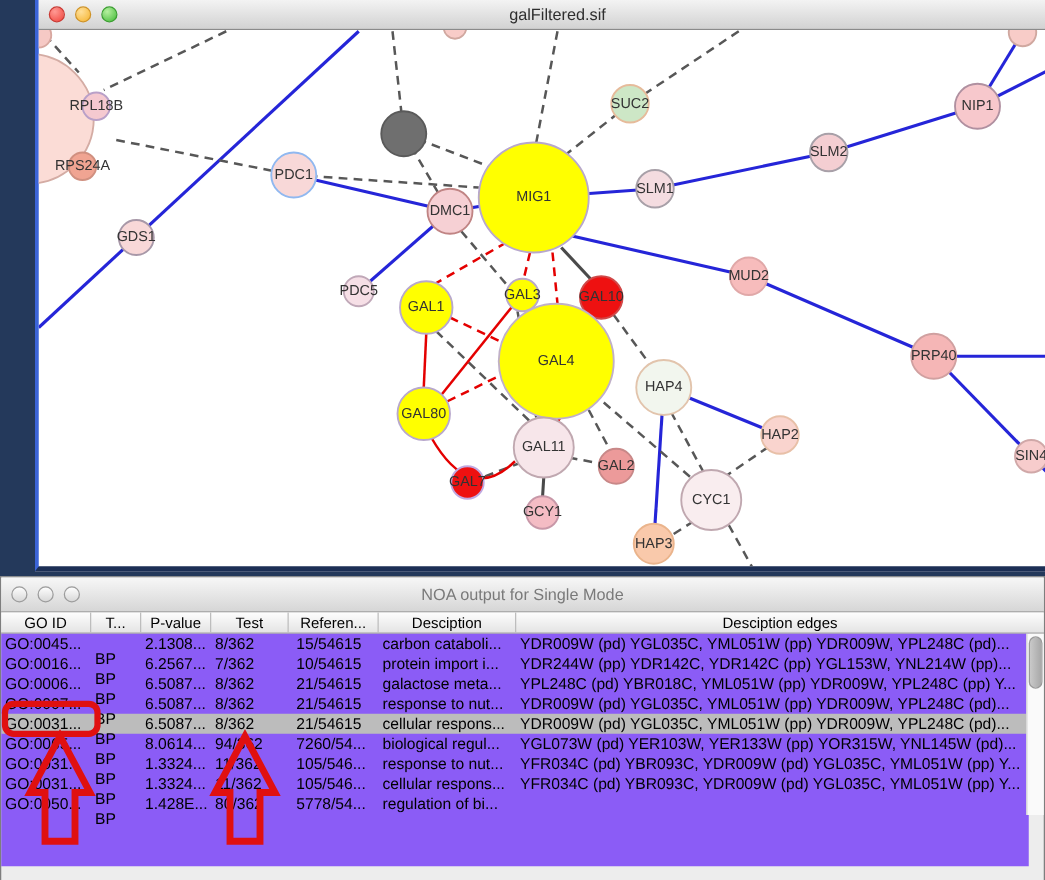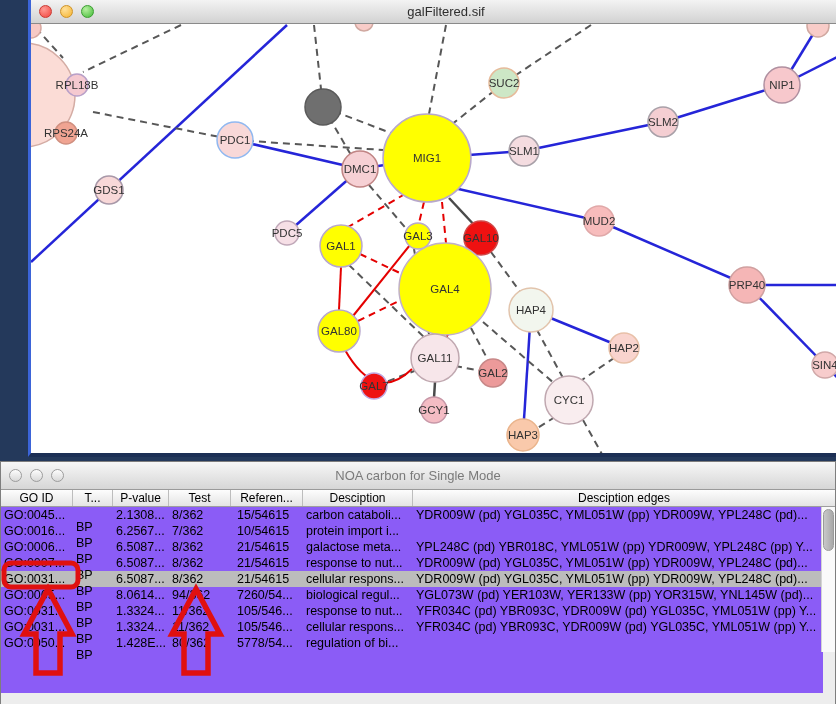--- a/index.html
+++ b/index.html
@@ -297,7 +297,7 @@
       <span class="light hollow"></span>
       <span class="light hollow"></span>
     </div>
-    <span class="title">NOA carbon for Single Mode</span>
+    <span class="title">NOA output for Single Mode</span>
   </div>
 
   <div class="thead">

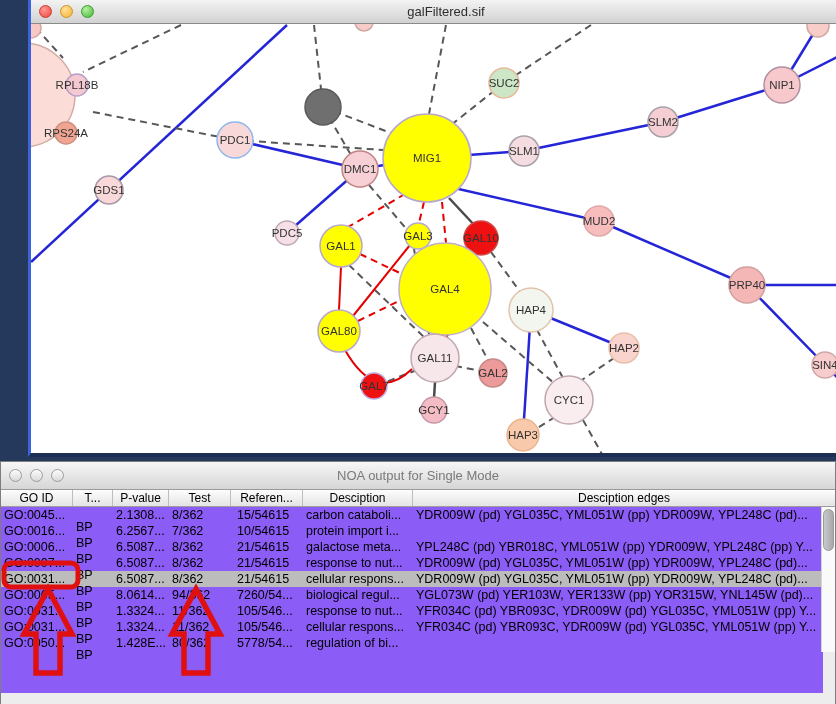--- a/index.html
+++ b/index.html
@@ -327,6 +327,7 @@
         <div class="td c-test">7/362</div>
         <div class="td c-ref">10/54615</div>
         <div class="td c-desc">protein import i...</div>
+        <div class="td c-edges">YDR244W (pp) YDR142C, YDR142C (pp) YGL153W, YNL214W (pp)...</div>
       </div>
       <div class="trow">
         <div class="td c-go">GO:0006...</div>

